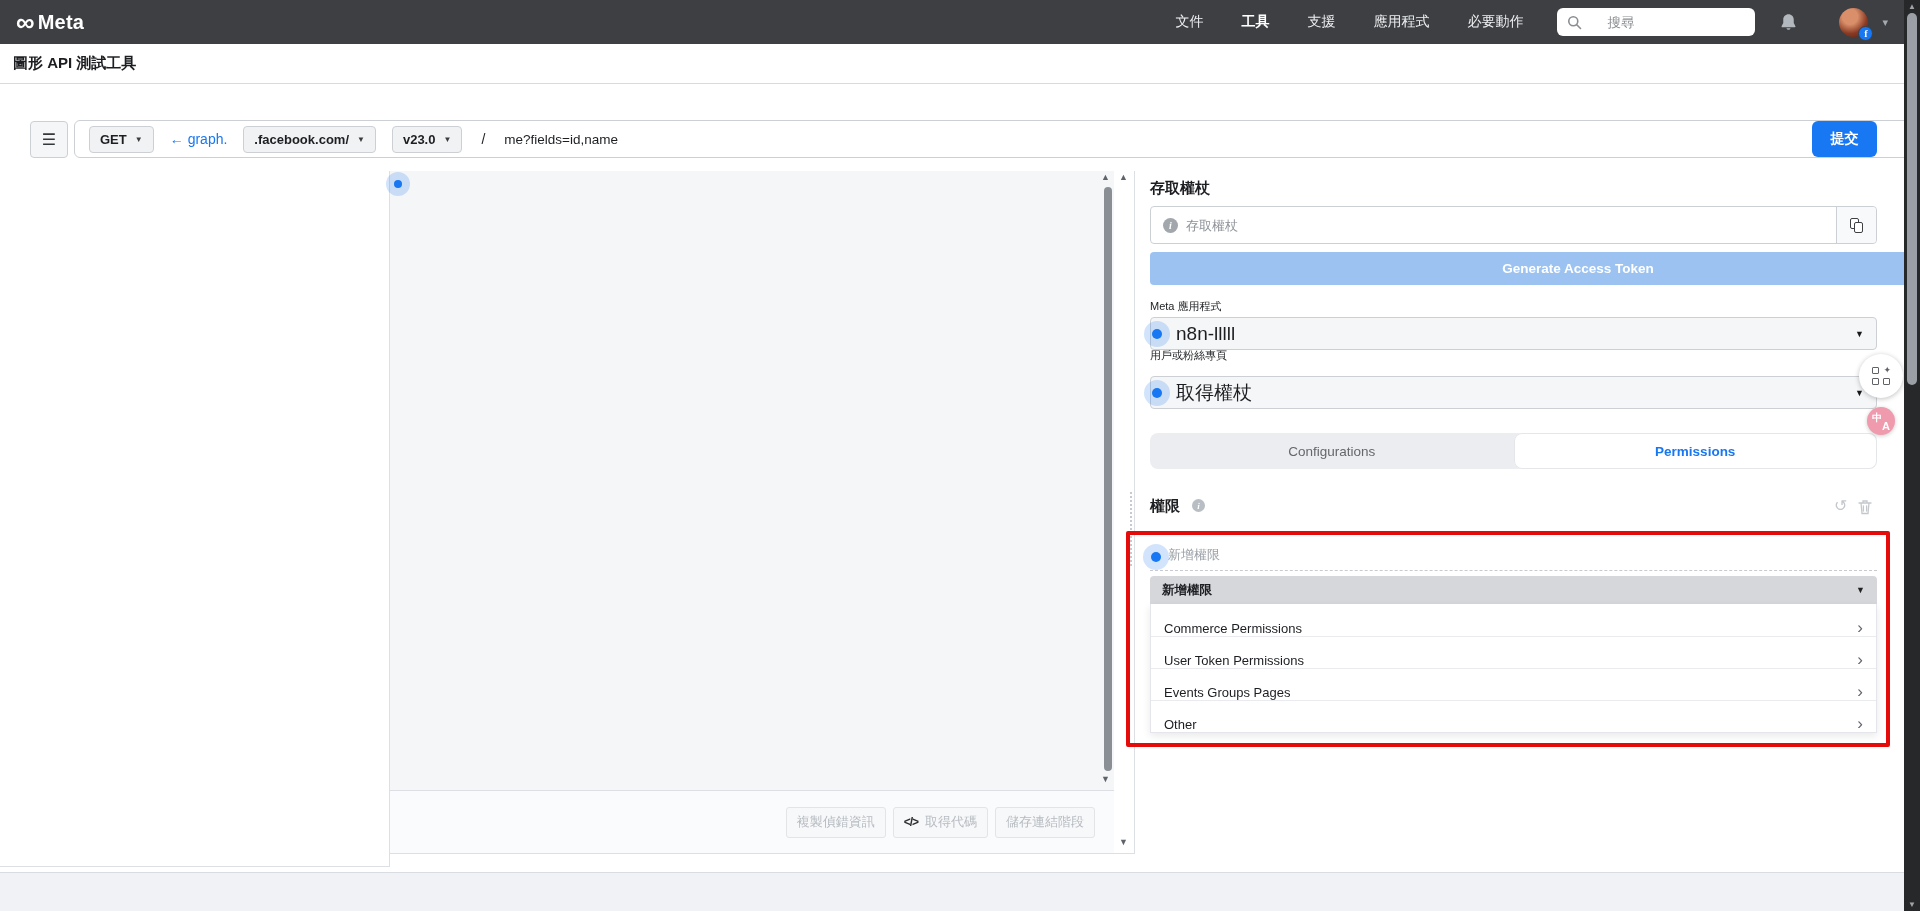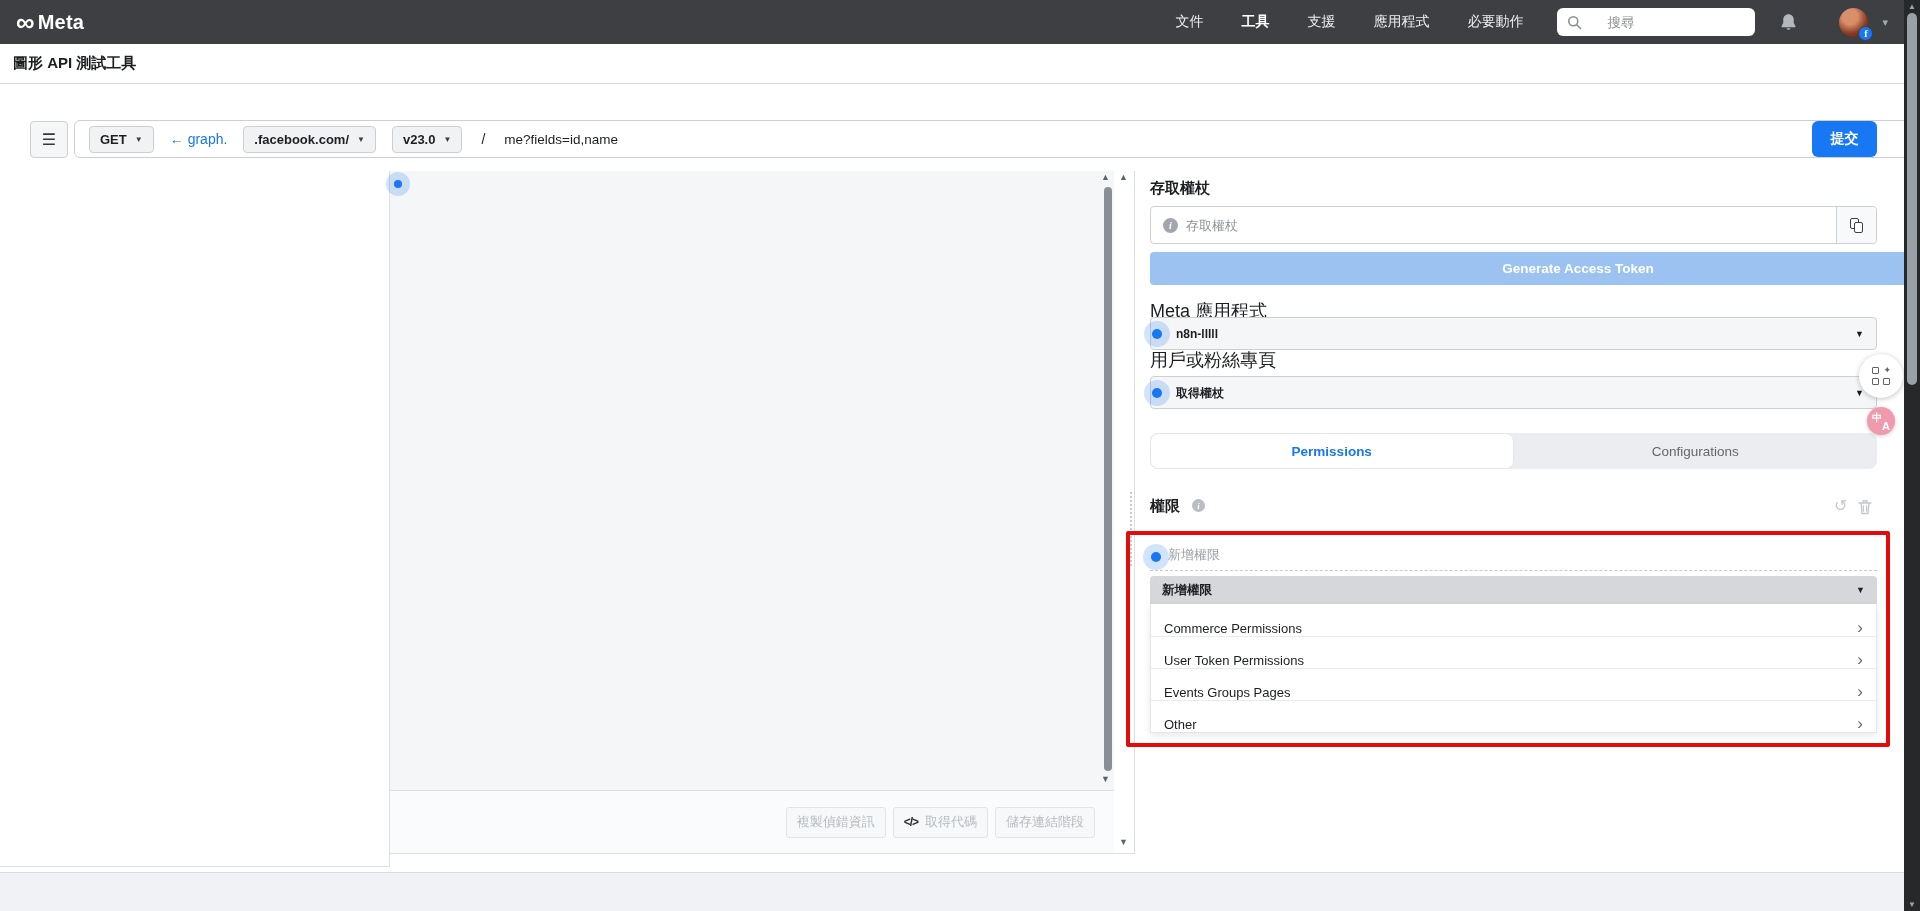--- a/index.html
+++ b/index.html
@@ -96,7 +96,7 @@
 
   
   .rp-heading { position: absolute; font-size: 15px; font-weight: 700; }
-  .rp-label { position: absolute; font-size: 18px; color: #1c1e21; }
+  .rp-label { position: absolute; font-size: 11px; color: #1c1e21; }
   .token-field { left: 1150px; top: 206px; width: 727px; height: 38px; background: #fff;
     border: 1px solid #ccd0d5; border-radius: 4px; }
   .info-circ { position: absolute; border-radius: 50%; background: #a2a7ad; color: #fff;

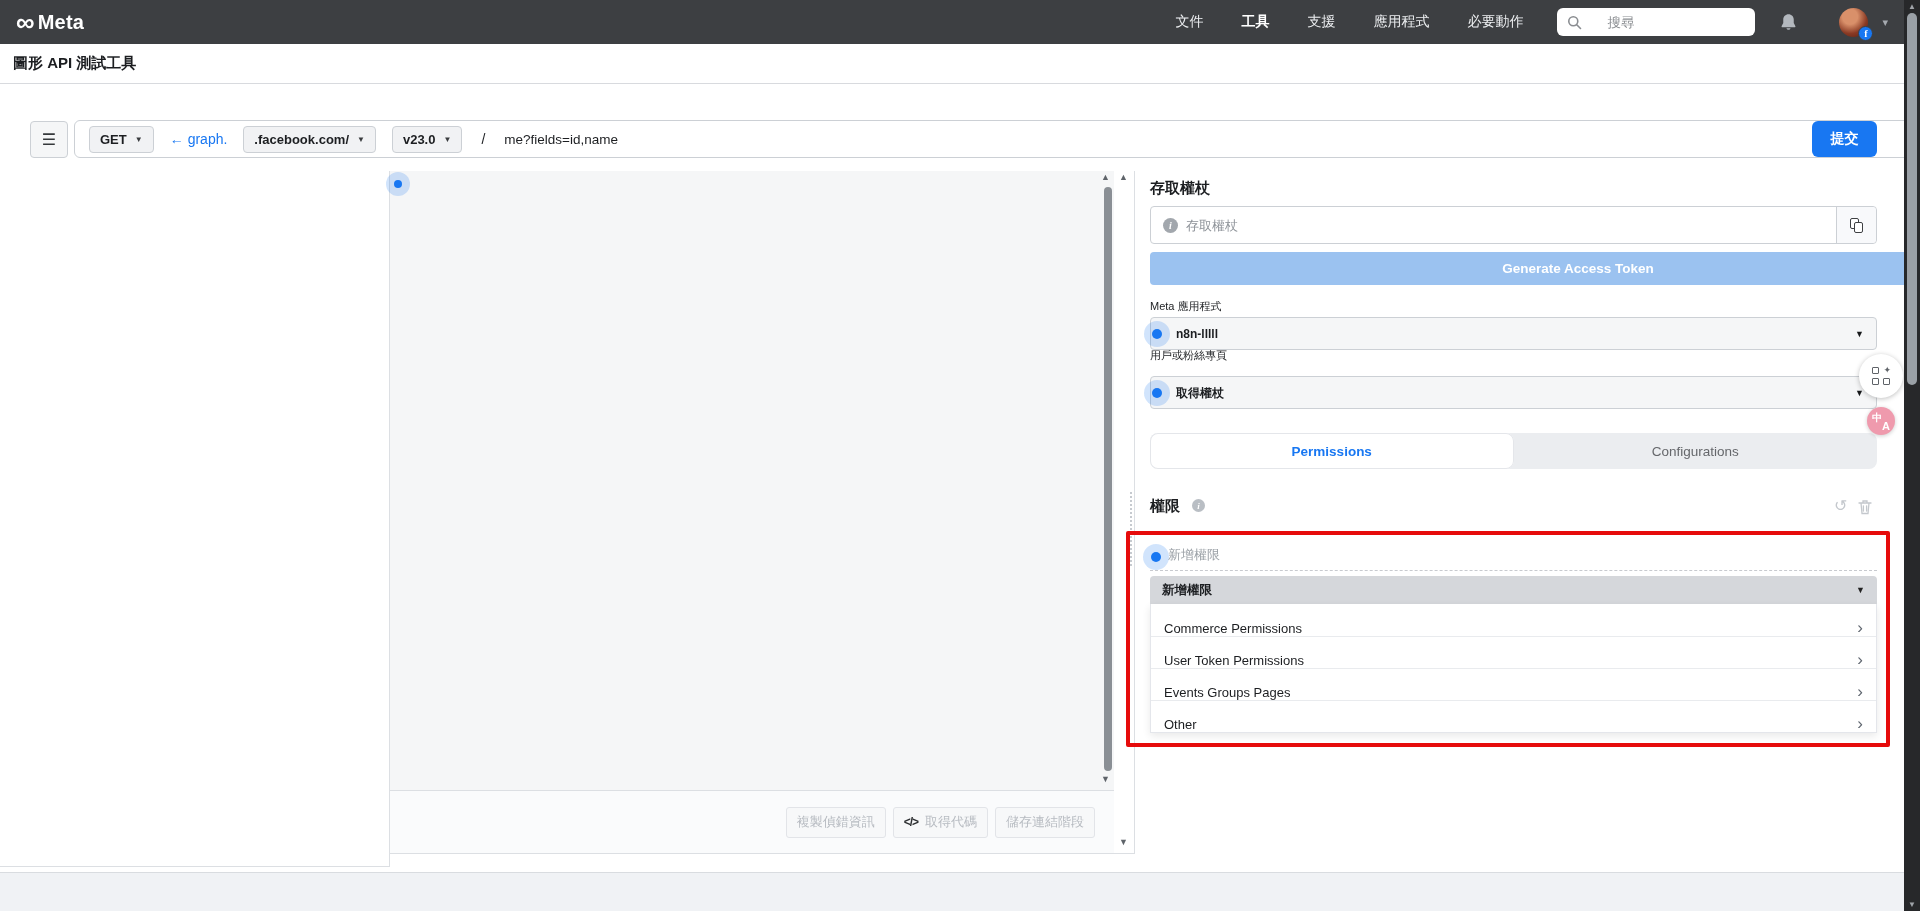--- a/index.html
+++ b/index.html
@@ -117,7 +117,7 @@
   .field-select { position: absolute; height: 33px; width: 727px; left: 1150px;
     background: #f5f6f7; border: 1px solid #ccd0d5; border-radius: 4px; }
   .field-select .val { position: absolute; left: 25px; top: 50%; transform: translateY(-50%);
-    font-size: 12px; font-weight: 700; }
+    font-size: 19px; font-weight: 400; }
   .sel-caret { position: absolute; right: 12px; top: 50%; transform: translateY(-50%); font-size: 9px; color: #17191b; }
   .tabs { left: 1150px; top: 433px; width: 727px; height: 36px; background: #ebedf0; border-radius: 8px; display: flex; }
   .tab { flex: 1; display: flex; align-items: center; justify-content: center; font-size: 13.5px; color: #65676b; }

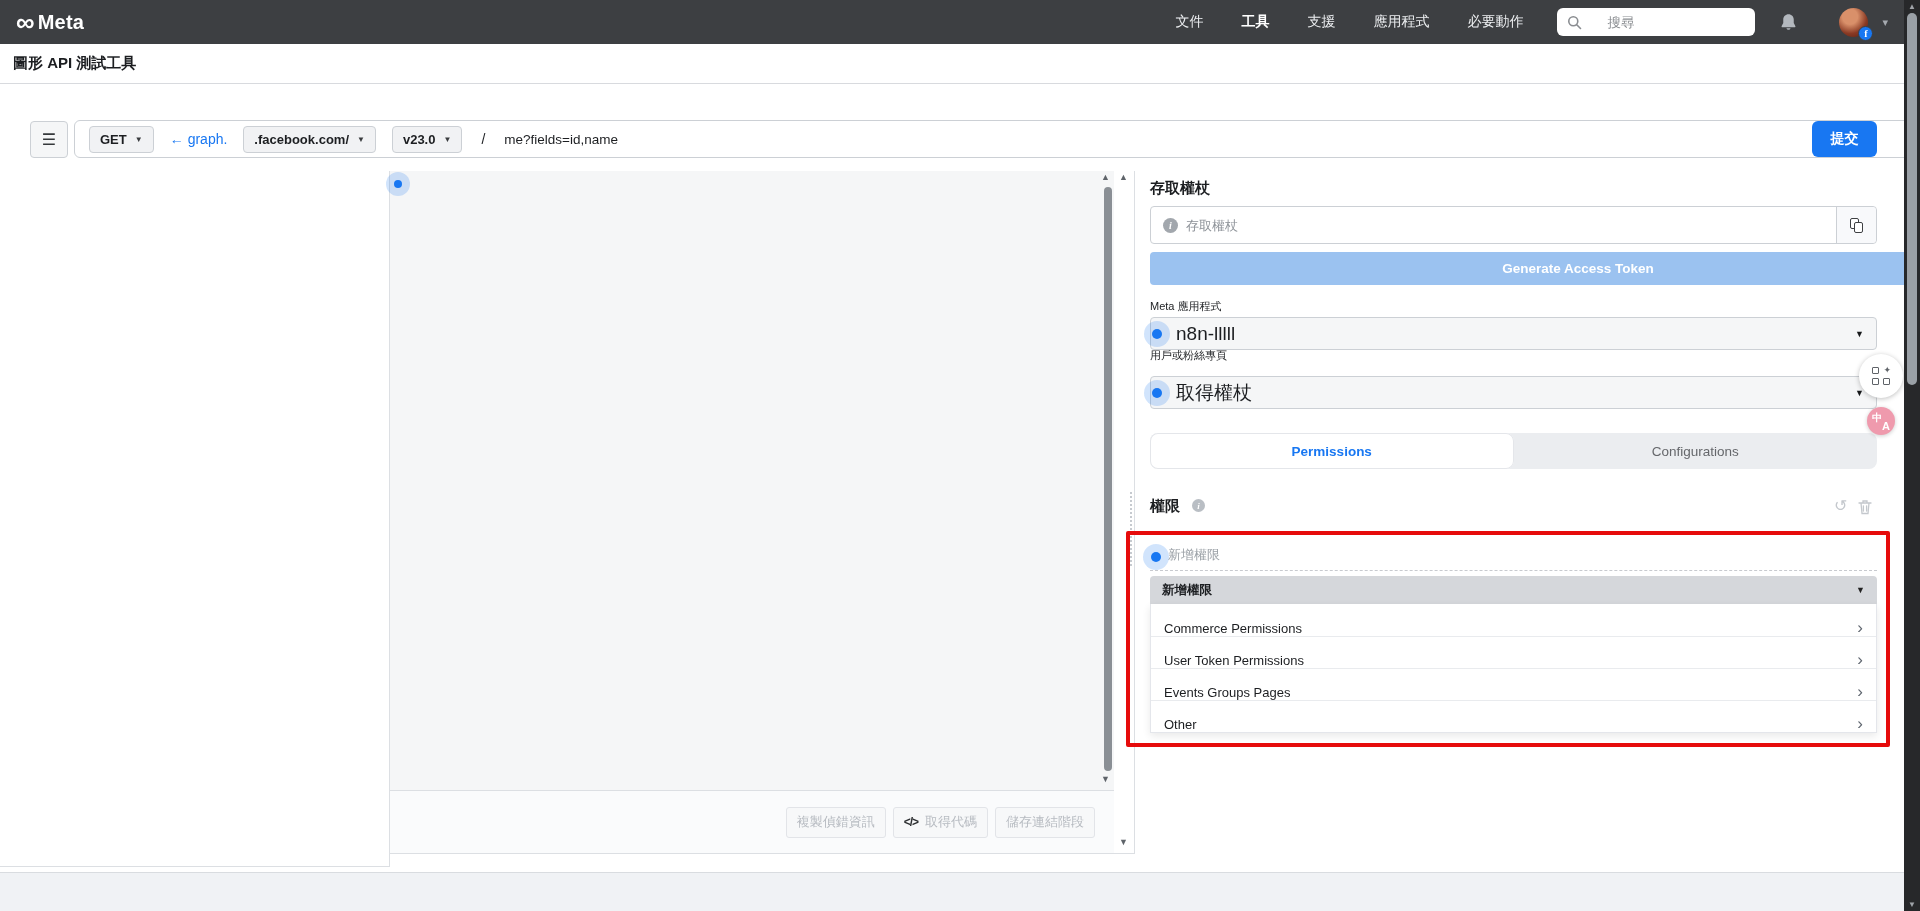--- a/index.html
+++ b/index.html
@@ -301,8 +301,8 @@
 </div>
 
 <div class="abs tabs" data-interactable="false">
+  <div class="tab" data-interactable="true">Configurations</div>
   <div class="tab active" data-interactable="true">Permissions</div>
-  <div class="tab" data-interactable="true">Configurations</div>
 </div>
 
 <div class="rp-heading" style="left:1150px; top:497px;" data-interactable="false">權限</div>

